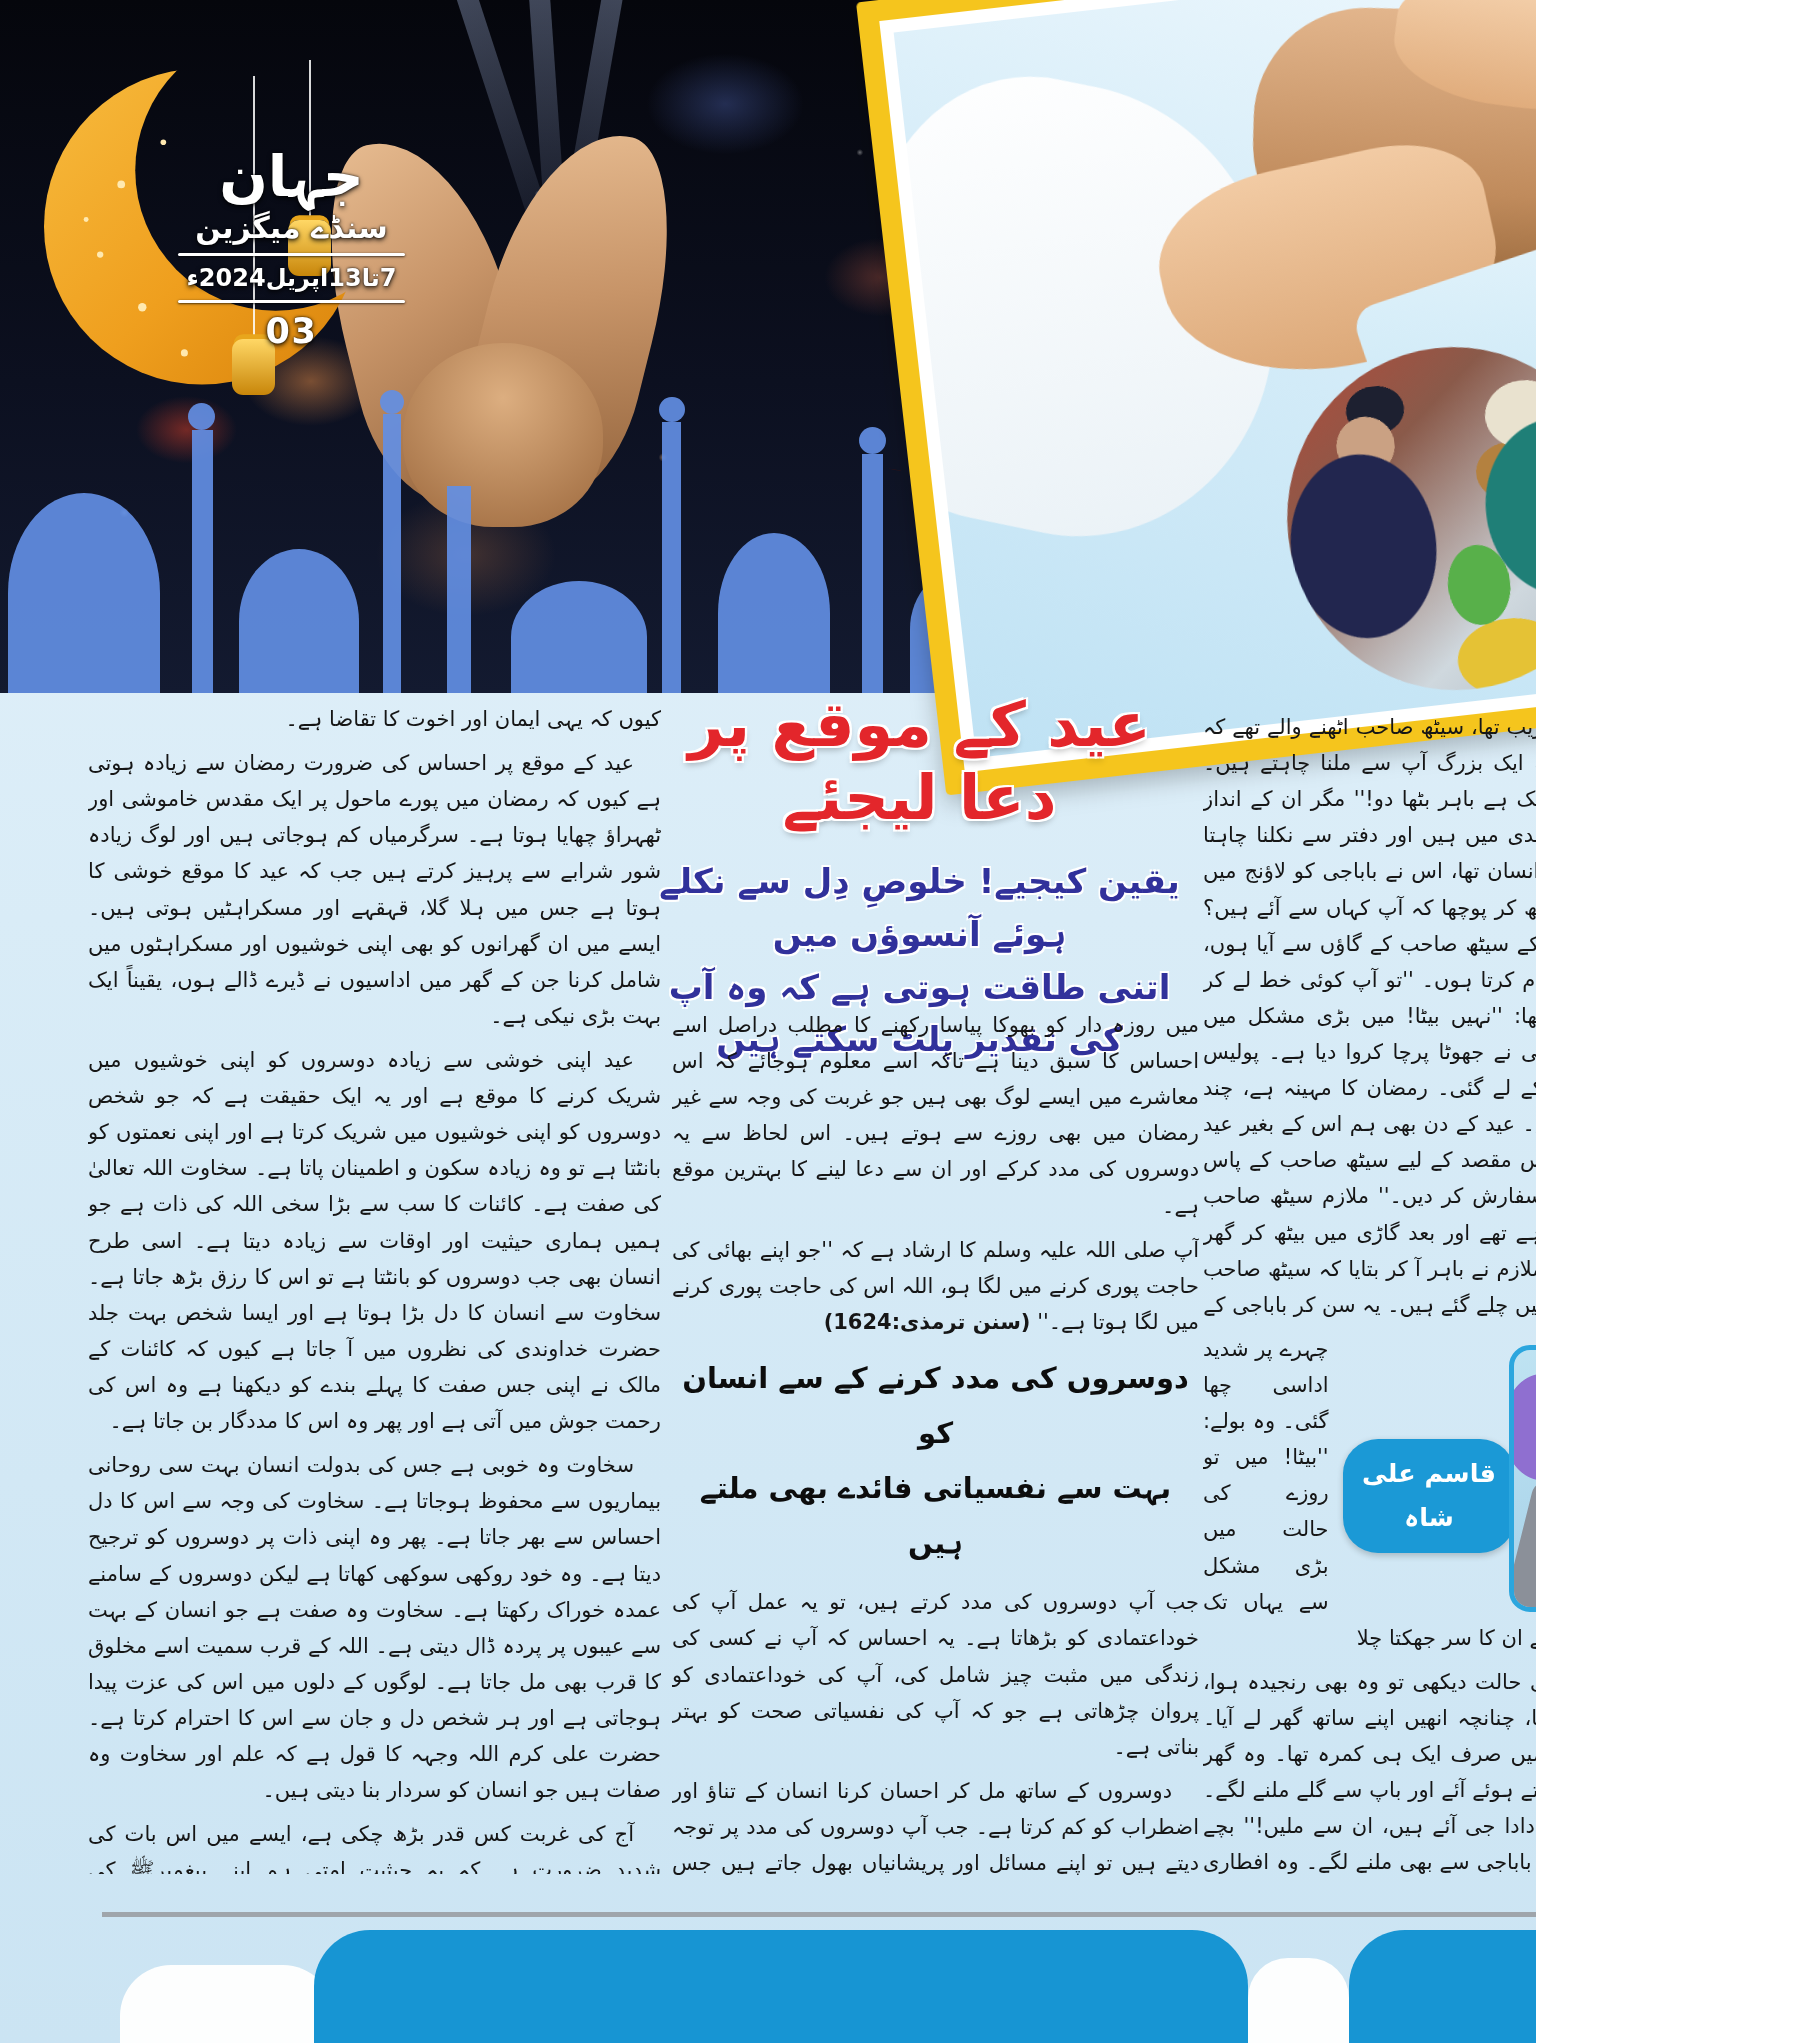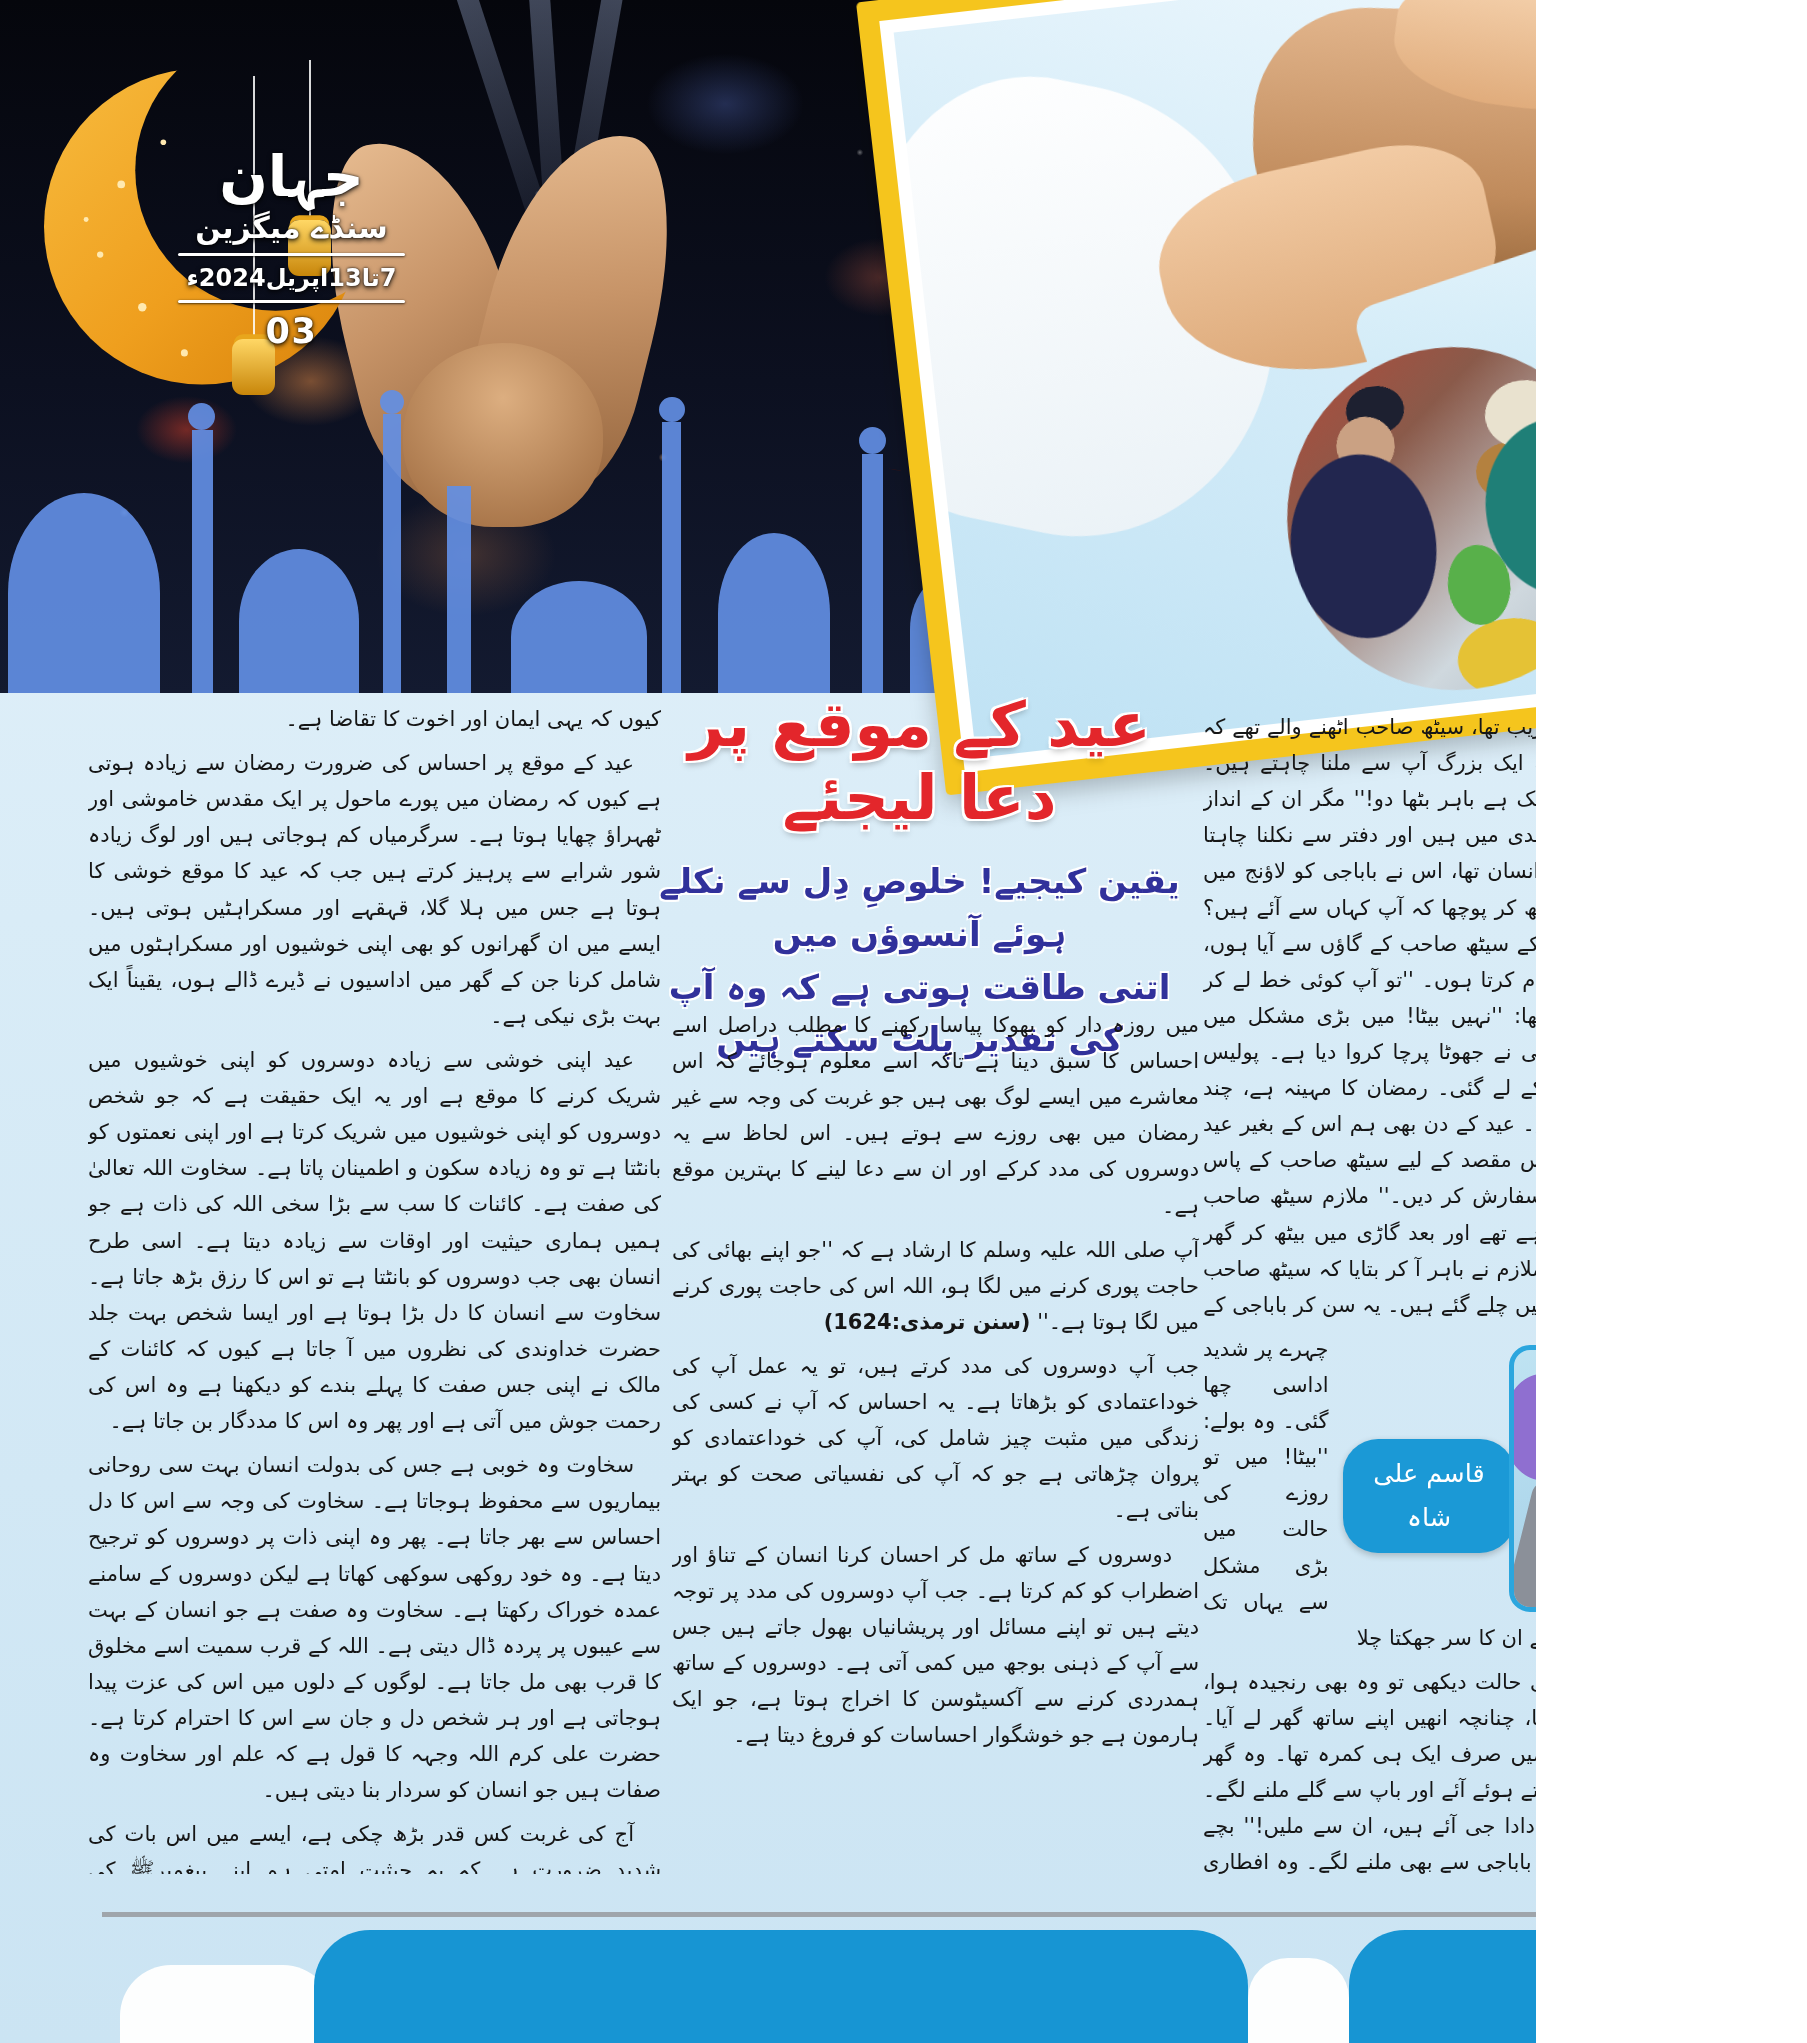--- a/index.html
+++ b/index.html
@@ -220,6 +220,10 @@
       <span>آپ صلی اللہ علیہ وسلم کا ارشاد ہے کہ ''جو اپنے بھائی کی حاجت پوری کرنے میں لگا ہو، اللہ اس کی حاجت پوری کرنے میں لگا ہوتا ہے۔''</span>
       <span class="hadith-ref">(سنن ترمذی:1624)</span>
     </p>
+    <div class="mid-subhead">
+      <span>دوسروں کی مدد کرنے کے سے انسان کو</span><br>
+      <span>بہت سے نفسیاتی فائدے بھی ملتے ہیں</span>
+    </div>
     <p class="noindent">جب آپ دوسروں کی مدد کرتے ہیں، تو یہ عمل آپ کی خوداعتمادی کو بڑھاتا ہے۔ یہ احساس کہ آپ نے کسی کی زندگی میں مثبت چیز شامل کی، آپ کی خوداعتمادی کو پروان چڑھاتی ہے جو کہ آپ کی نفسیاتی صحت کو بہتر بناتی ہے۔</p>
     <p>دوسروں کے ساتھ مل کر احسان کرنا انسان کے تناؤ اور اضطراب کو کم کرتا ہے۔ جب آپ دوسروں کی مدد پر توجہ دیتے ہیں تو اپنے مسائل اور پریشانیاں بھول جاتے ہیں جس سے آپ کے ذہنی بوجھ میں کمی آتی ہے۔ دوسروں کے ساتھ ہمدردی کرنے سے آکسیٹوسن کا اخراج ہوتا ہے، جو ایک ہارمون ہے جو خوشگوار احساسات کو فروغ دیتا ہے۔</p>
 

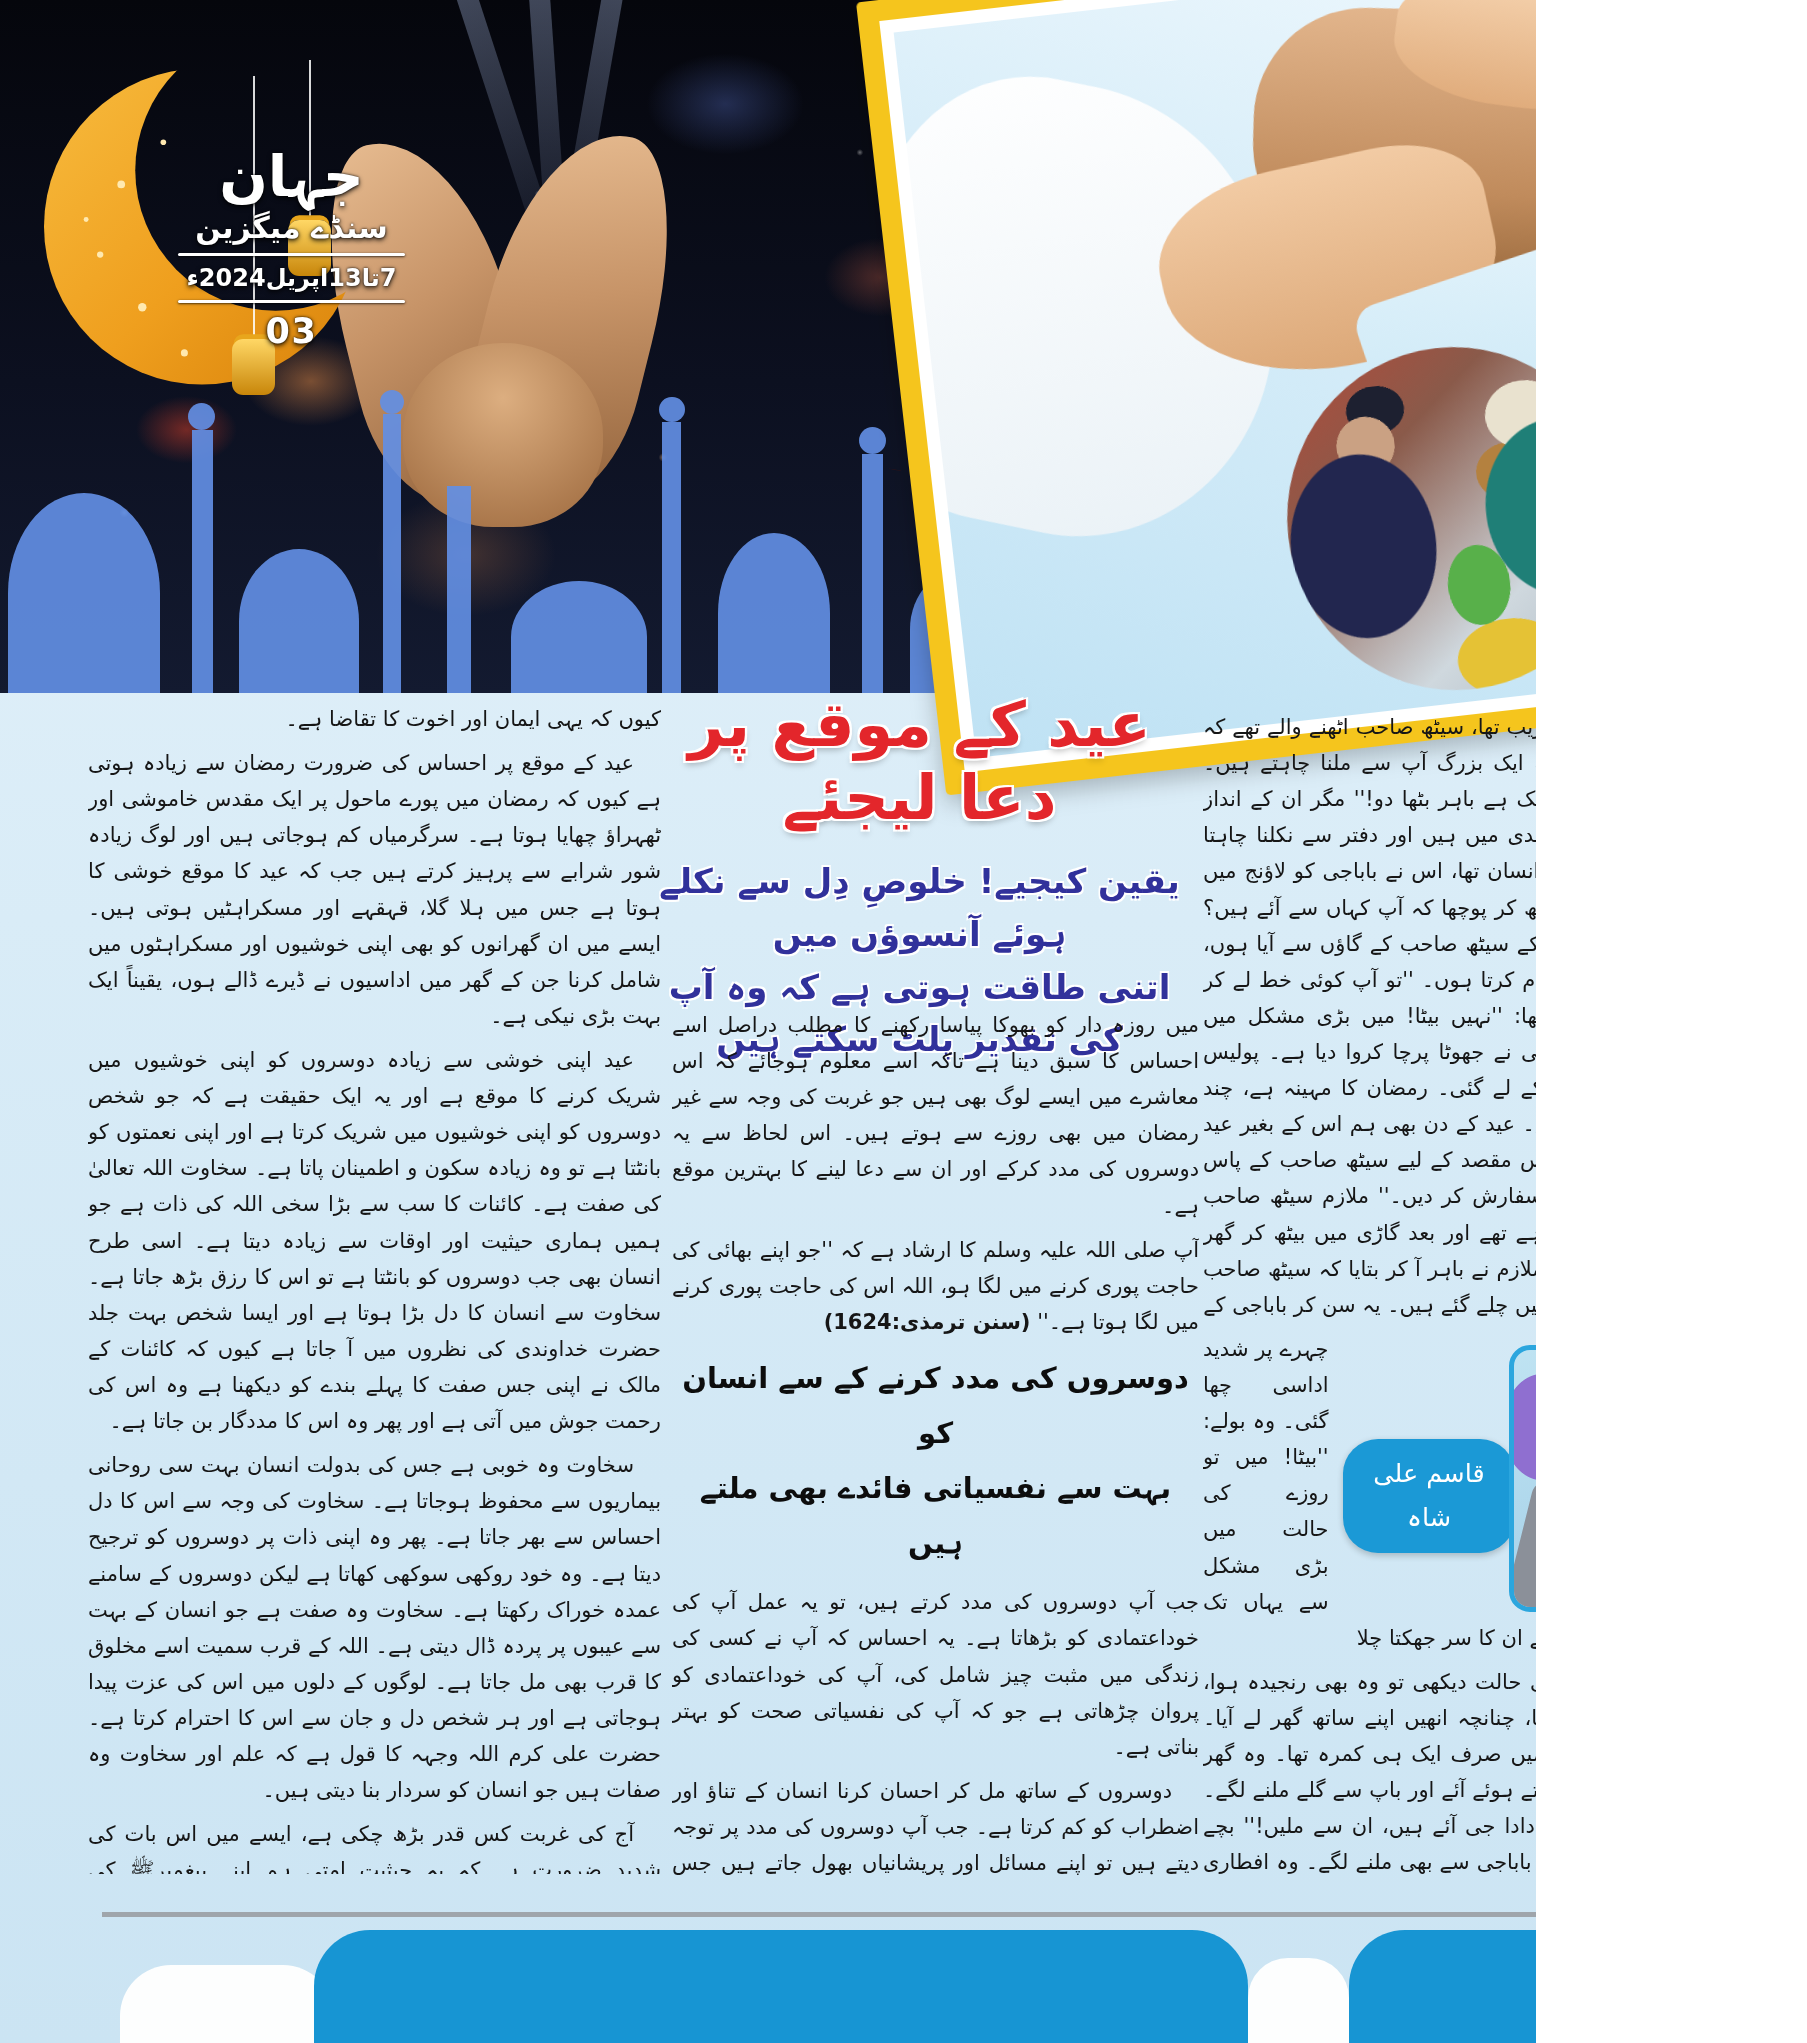--- a/index.html
+++ b/index.html
@@ -93,7 +93,7 @@
   
   .media-box{float:right;width:415px;height:263px;margin:14.4px 0 8px 14.4px;position:relative;}
   .author-badge{position:absolute;left:0;top:94px;width:156px;padding:12.8px 8px;background:#1b99d6;color:#fff;
-    border-radius:35px;text-align:center;font-size:25.5px;font-weight:normal;box-shadow:0 2.4px 6.4px rgba(0,0,0,.2);}
+    border-radius:35px;text-align:center;font-size:25.5px;font-weight:bold;box-shadow:0 2.4px 6.4px rgba(0,0,0,.2);}
   .author-photo{position:absolute;right:0;top:0;width:239px;height:257px;border:5.6px solid #2ba6de;border-radius:21px;overflow:hidden;
     background:
       radial-gradient(72px 96px at 12% 30%,#8f6fd0 0 55%,transparent 56%),

